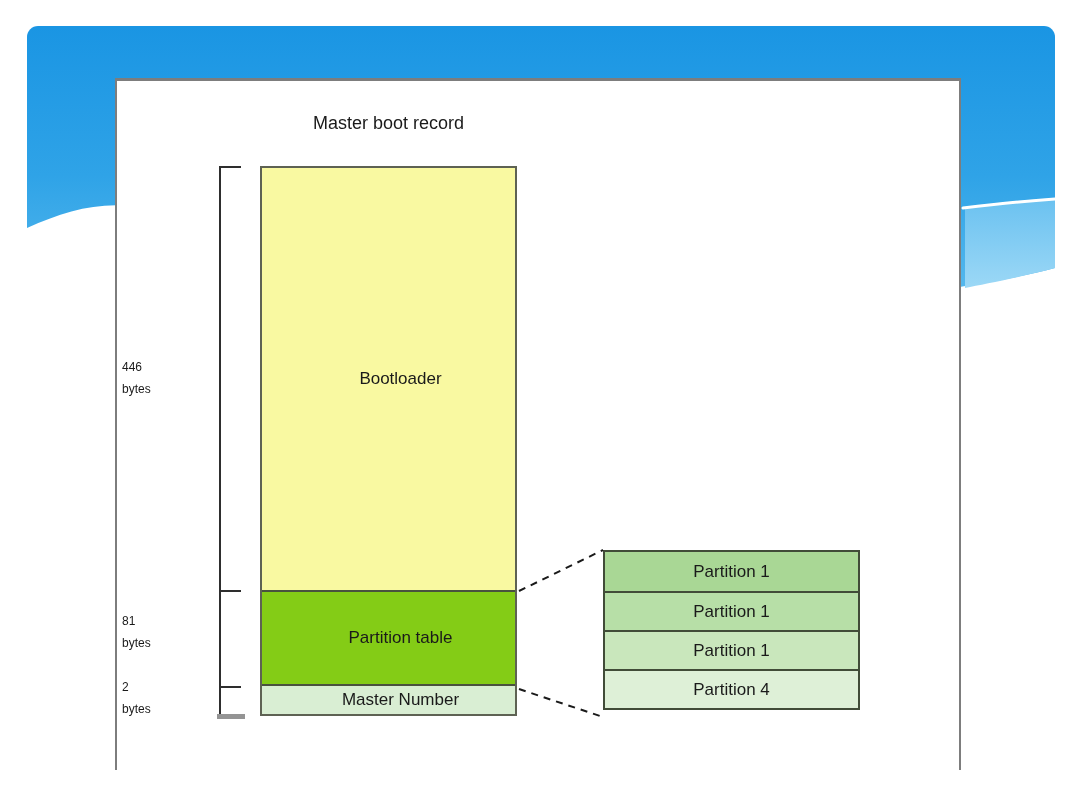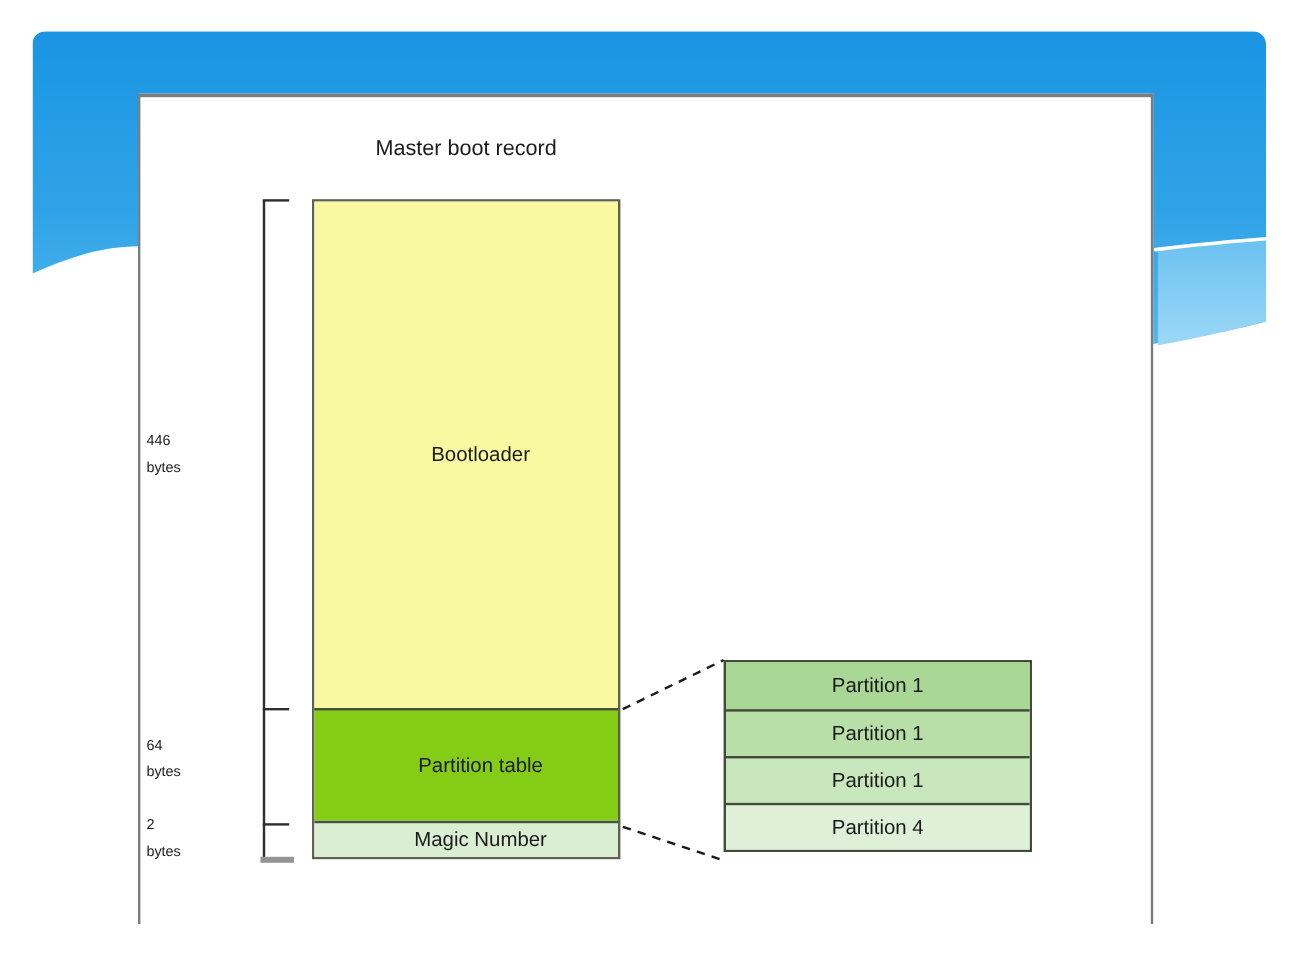--- a/index.html
+++ b/index.html
@@ -148,7 +148,7 @@
       <div>bytes</div>
     </div>
     <div class="size-label size-64">
-      <div>64</div>
+      <div>81</div>
       <div>bytes</div>
     </div>
     <div class="size-label size-2">

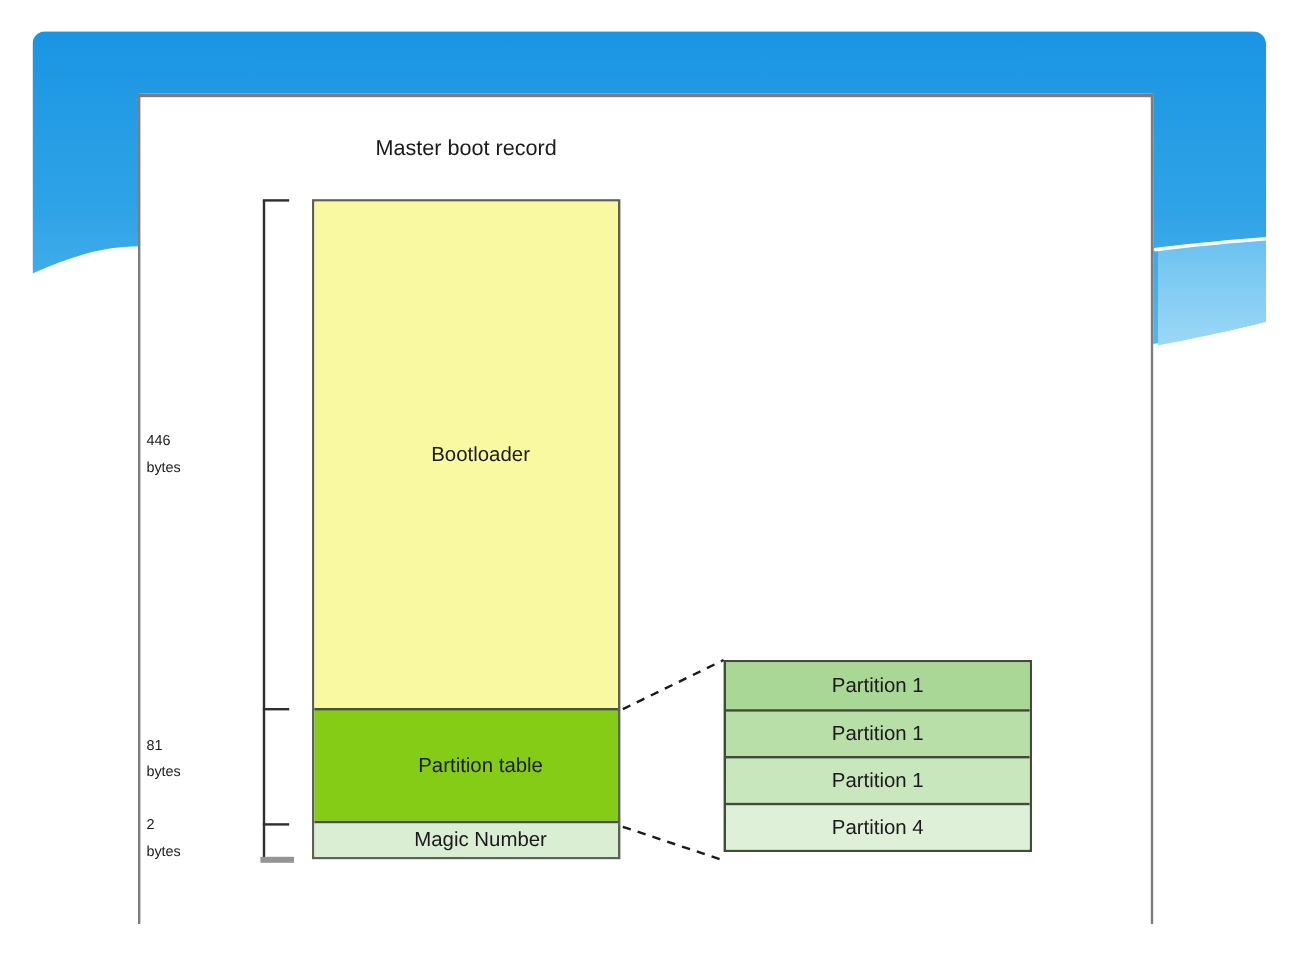--- a/index.html
+++ b/index.html
@@ -164,7 +164,7 @@
         <span>Partition table</span>
       </div>
       <div class="seg seg-magic">
-        <span>Magic Number</span>
+        <span>Master Number</span>
       </div>
     </div>
 

